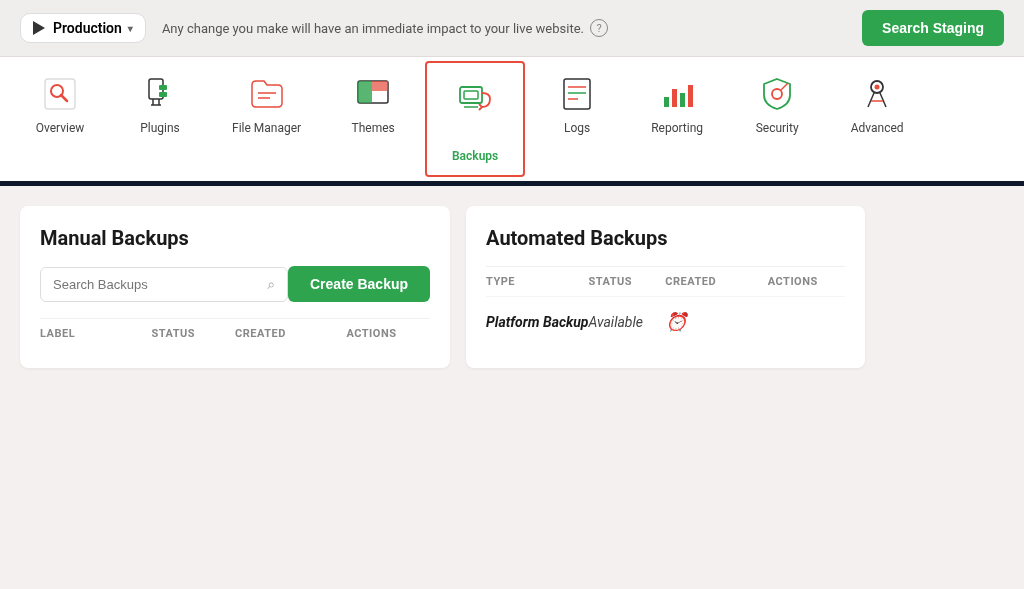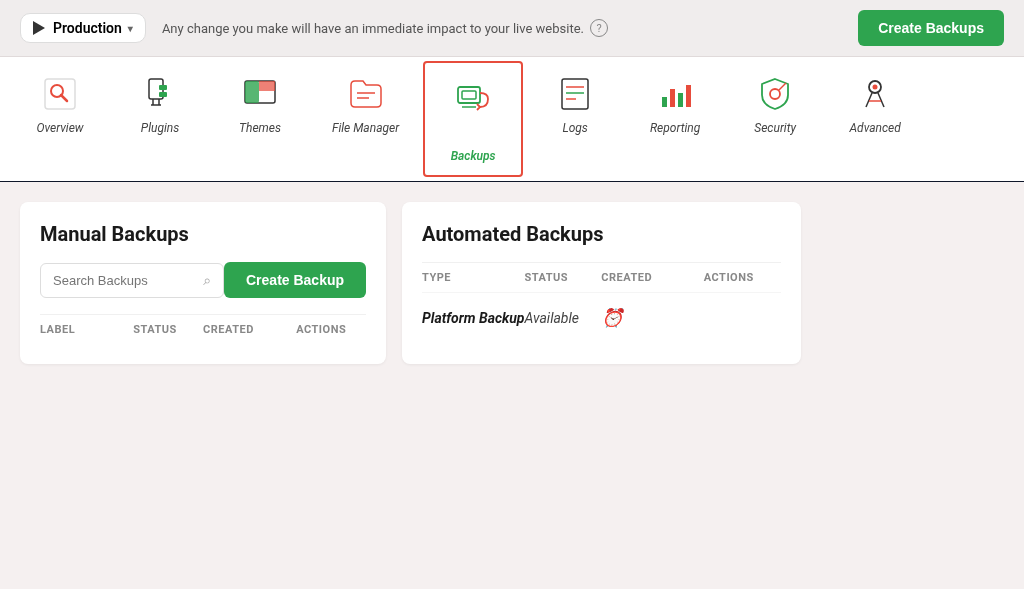--- a/index.html
+++ b/index.html
@@ -234,7 +234,7 @@
     <span>Any change you make will have an immediate impact to your live website.</span>
     <span class="help-circle">?</span>
   </div>
-  <button class="create-staging-btn">Create Backups</button>
+  <button class="create-staging-btn">Search Staging</button>
 </div>
 
 <div class="nav-bar">

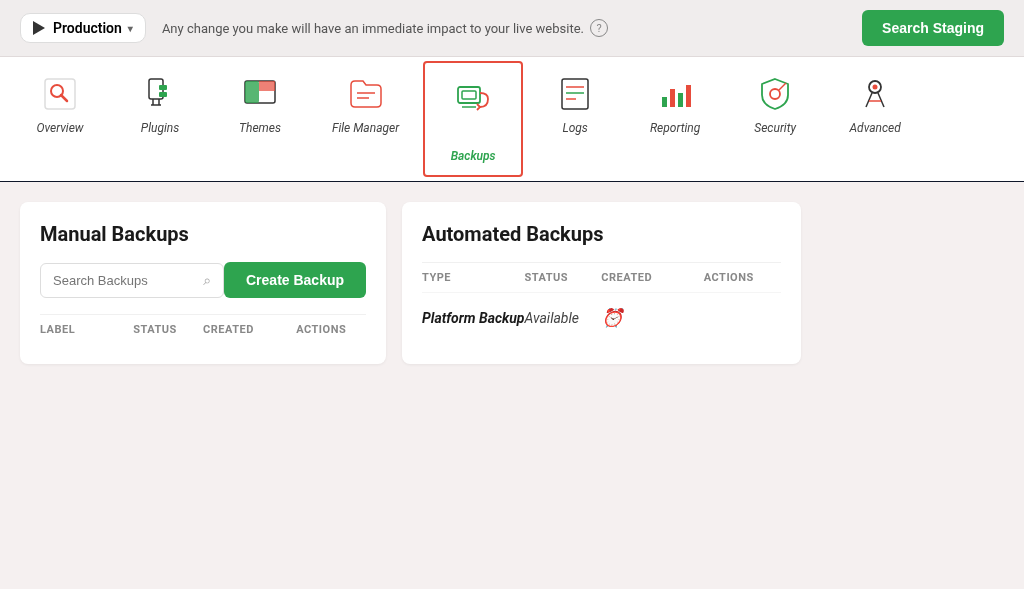--- a/index.html
+++ b/index.html
@@ -81,8 +81,7 @@
       display: flex;
       background: white;
       padding: 0 10px;
-      border-bottom: 1px solid #0f172a;
-      font-style: italic;
+      border-bottom: 5px solid #0f172a;
     }
     .nav-item {
       display: flex;

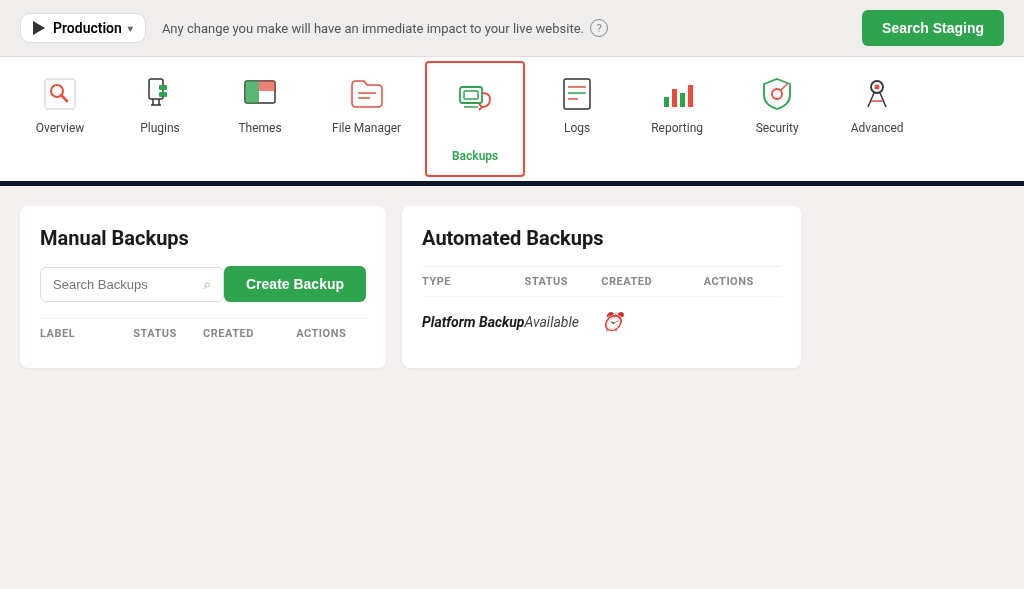--- a/index.html
+++ b/index.html
@@ -261,20 +261,20 @@
 
   <div class="nav-item">
     <svg class="nav-icon" viewBox="0 0 38 38">
+      <path d="M4 10 Q4 6 8 6 L16 6 L19 10 L30 10 Q34 10 34 14 L34 28 Q34 32 30 32 L8 32 Q4 32 4 28 Z" fill="none" stroke="#e74c3c" stroke-width="1.5"></path>
+      <line x1="10" y1="18" x2="28" y2="18" stroke="#e74c3c" stroke-width="1.5"></line>
+      <line x1="10" y1="23" x2="22" y2="23" stroke="#e74c3c" stroke-width="1.5"></line>
+    </svg>
+    <span class="nav-label">File Manager</span>
+  </div>
+
+  <div class="nav-item">
+    <svg class="nav-icon" viewBox="0 0 38 38">
       <rect x="4" y="6" width="30" height="22" rx="2" fill="none" stroke="#333" stroke-width="1.5"></rect>
       <rect x="4" y="6" width="14" height="22" rx="2" fill="#2ea44f" opacity="0.8"></rect>
       <rect x="18" y="6" width="16" height="10" fill="#e74c3c" opacity="0.7"></rect>
     </svg>
     <span class="nav-label">Themes</span>
-  </div>
-
-  <div class="nav-item">
-    <svg class="nav-icon" viewBox="0 0 38 38">
-      <path d="M4 10 Q4 6 8 6 L16 6 L19 10 L30 10 Q34 10 34 14 L34 28 Q34 32 30 32 L8 32 Q4 32 4 28 Z" fill="none" stroke="#e74c3c" stroke-width="1.5"></path>
-      <line x1="10" y1="18" x2="28" y2="18" stroke="#e74c3c" stroke-width="1.5"></line>
-      <line x1="10" y1="23" x2="22" y2="23" stroke="#e74c3c" stroke-width="1.5"></line>
-    </svg>
-    <span class="nav-label">File Manager</span>
   </div>
 
   <div class="nav-item active">

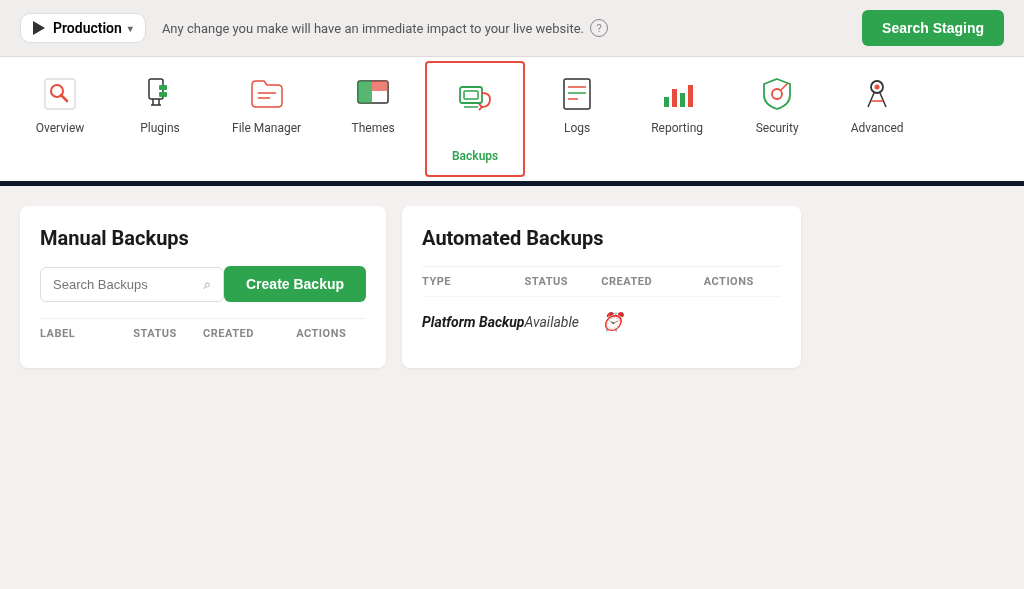--- a/index.html
+++ b/index.html
@@ -148,7 +148,7 @@
       border: 1px solid #ddd;
       border-radius: 6px;
       padding: 8px 12px;
-      width: 184px;
+      width: 248px;
       background: white;
     }
     .search-input-wrap input {

